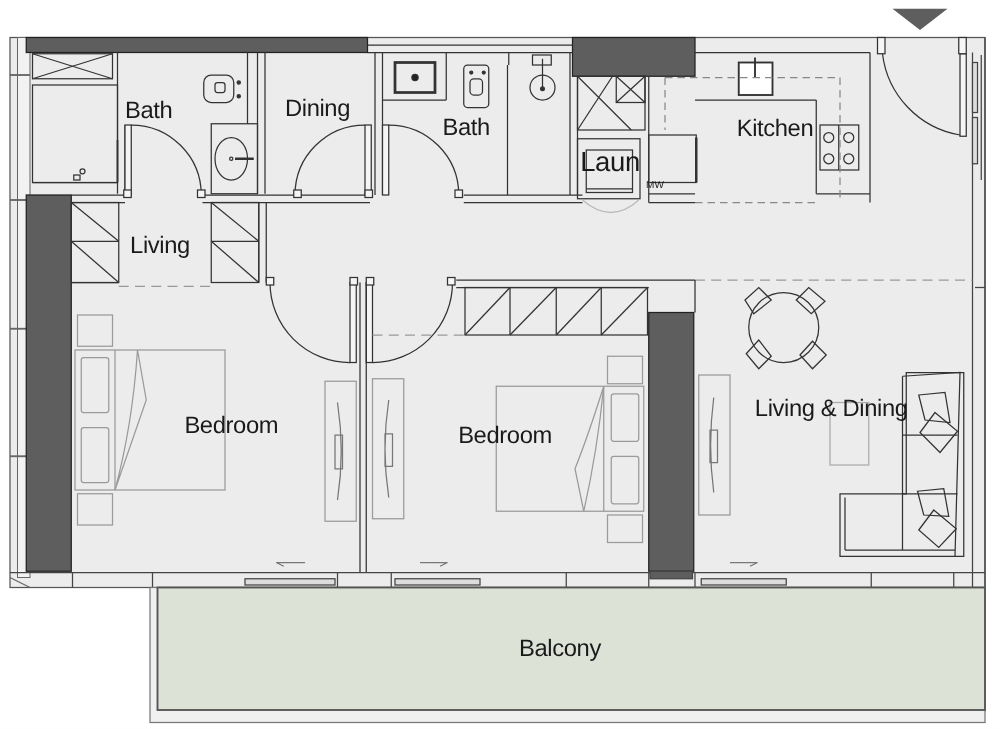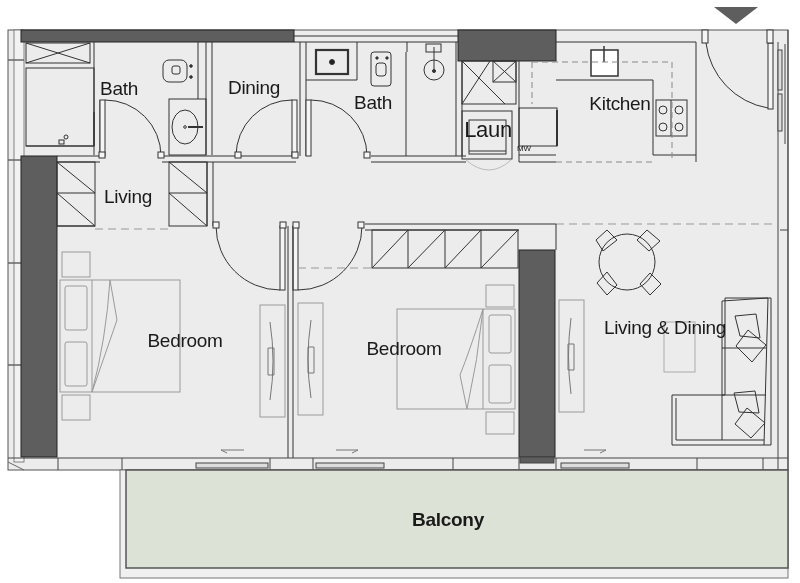--- a/index.html
+++ b/index.html
@@ -286,6 +286,6 @@
 <div class="label" style="left:185px;top:341px;">Bedroom</div>
 <div class="label" style="left:404px;top:349px;">Bedroom</div>
 <div class="label" style="left:665px;top:328px;">Living &amp; Dining</div>
-<div class="label" style="left:448px;top:520px;font-weight:bold;">Balcony</div>
+<div class="label" style="left:448px;top:520px;">Balcony</div>
 
 </body></html>

